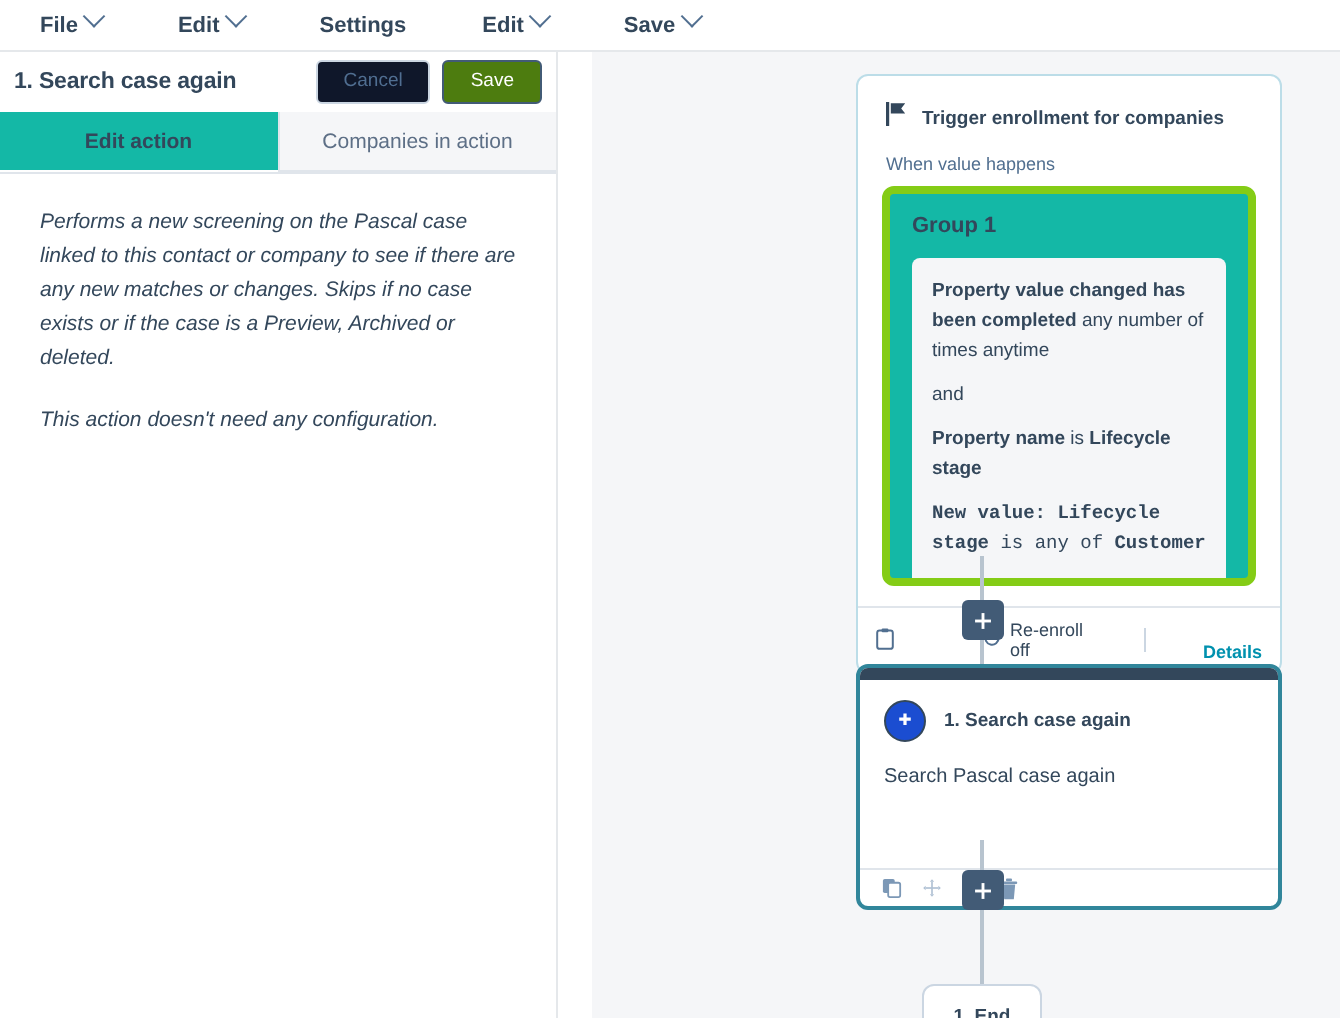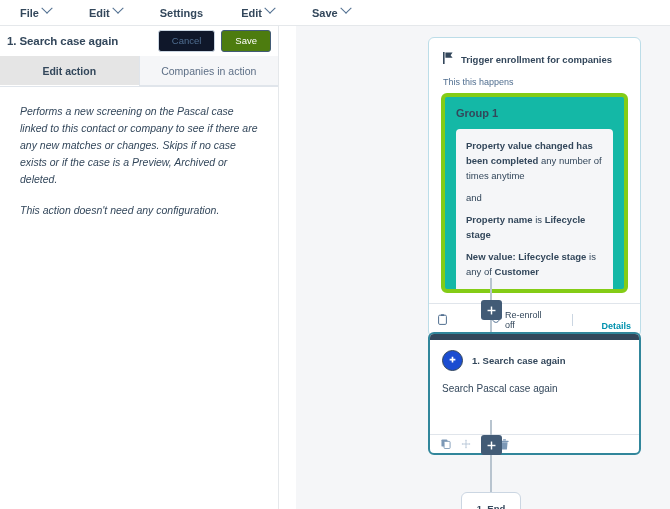--- a/index.html
+++ b/index.html
@@ -111,7 +111,7 @@
     box-sizing: border-box;
   }
   .tab.active {
-    background: #e5e5e5;
+    background: #14b8a6;
     color: #33475b;
     font-weight: bold;
     border-bottom: 1px solid #ffffff;

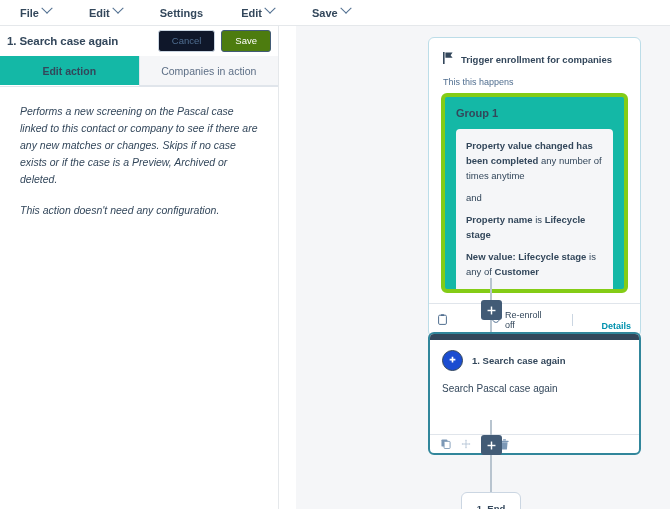--- a/index.html
+++ b/index.html
@@ -388,7 +388,7 @@
         <span class="trigger-head-label">Trigger enrollment for companies</span>
       </div>
 
-      <div class="when-label">This this happens</div>
+      <div class="when-label">When value happens</div>
 
       <div class="group-box">
         <div class="group-title">Group 1</div>

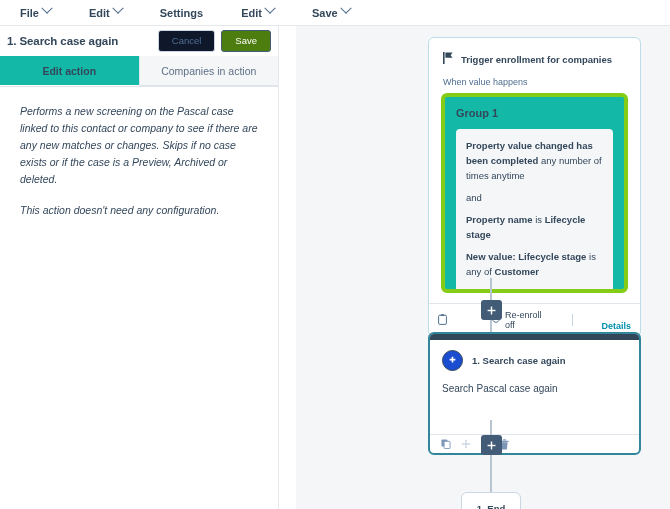--- a/index.html
+++ b/index.html
@@ -222,7 +222,7 @@
   }
   .filter-box .b { font-weight: bold; }
   .filter-row { margin-bottom: 7px; }
-  .filter-row:last-child { margin-bottom: 0; }
+  .filter-row:last-child { margin-bottom: 0; font-family: Liberation Mono, monospace; }
   .trigger-footer {
     border-top: 1px solid #e0e5eb;
     height: 22px;

